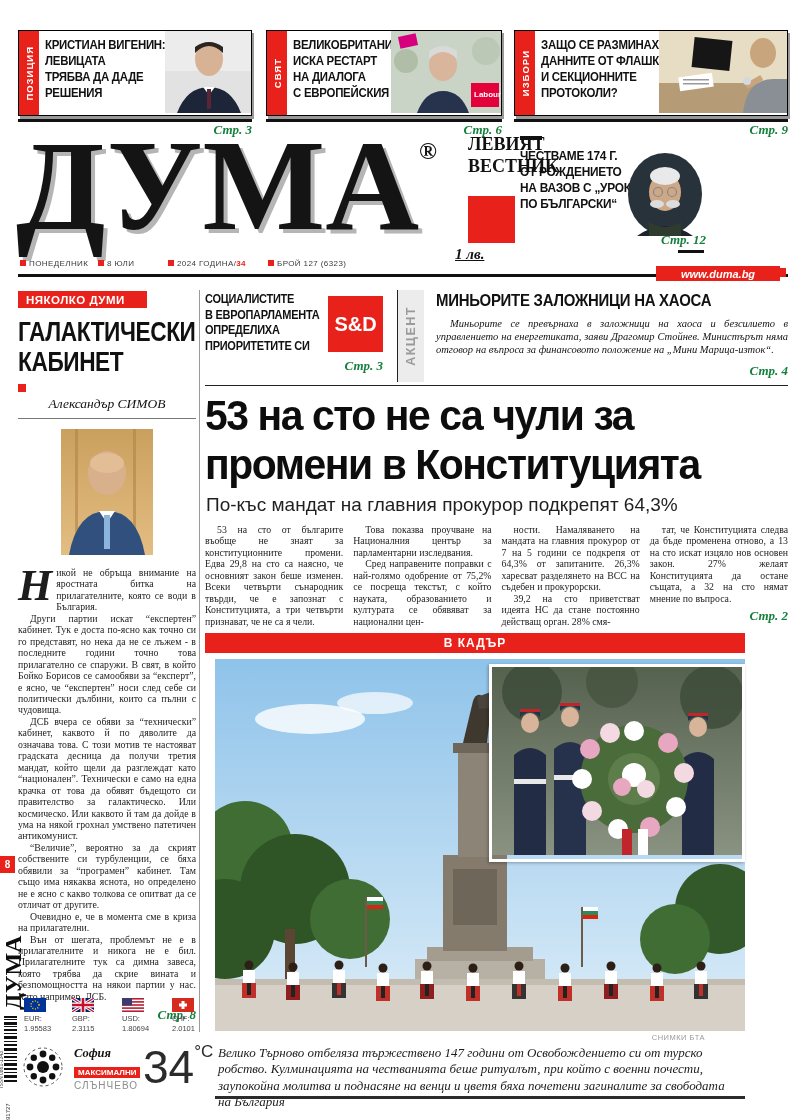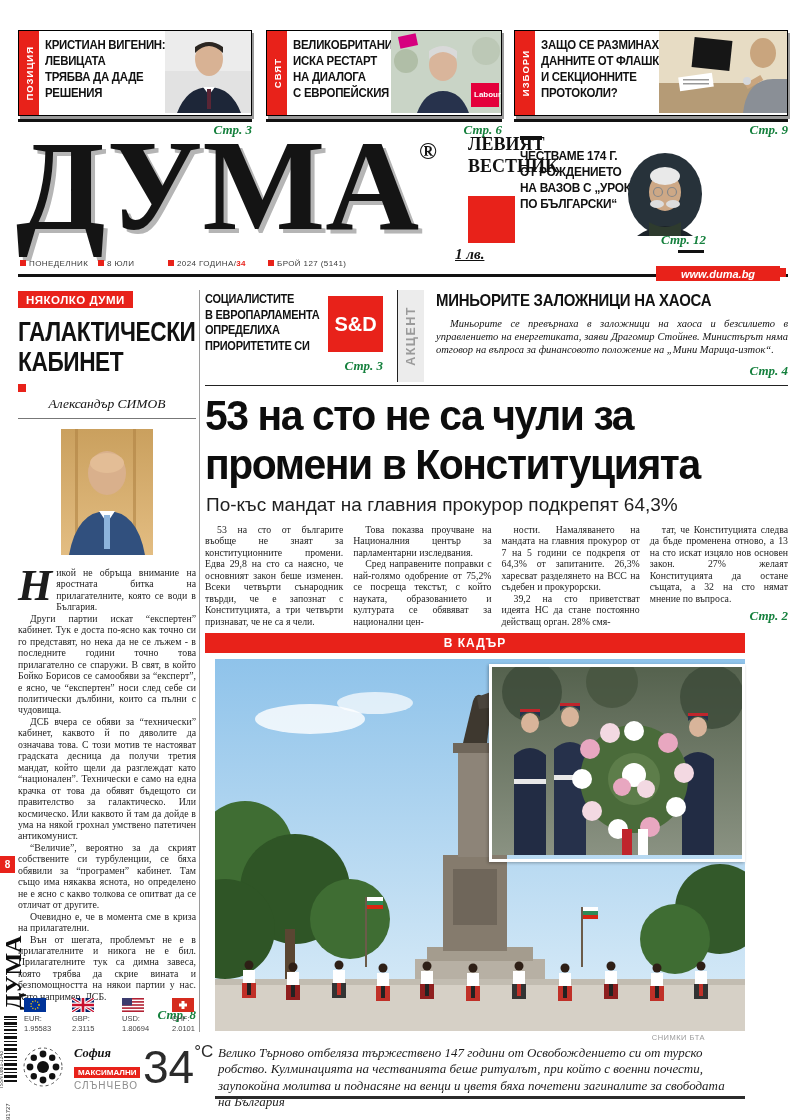--- a/index.html
+++ b/index.html
@@ -184,7 +184,7 @@
 <div class="ditem" style="left:20px;"><span class="dsq"></span><span>ПОНЕДЕЛНИК</span></div>
 <div class="ditem" style="left:98px;"><span class="dsq"></span><span>8 ЮЛИ</span></div>
 <div class="ditem" style="left:168px;"><span class="dsq"></span><span>2024 ГОДИНА/</span><span style="color:#e8221a;font-weight:bold;">34</span></div>
-<div class="ditem" style="left:268px;"><span class="dsq"></span><span>БРОЙ 127 (5141)</span></div>
+<div class="ditem" style="left:268px;"><span class="dsq"></span><span>БРОЙ 127 (6323)</span></div>
 
 <div class="abs" style="left:18px;top:274px;width:770px;height:2.5px;background:#111;"></div>
 <div class="abs red" style="left:656px;top:266px;width:124px;height:15px;display:flex;align-items:center;justify-content:center;">

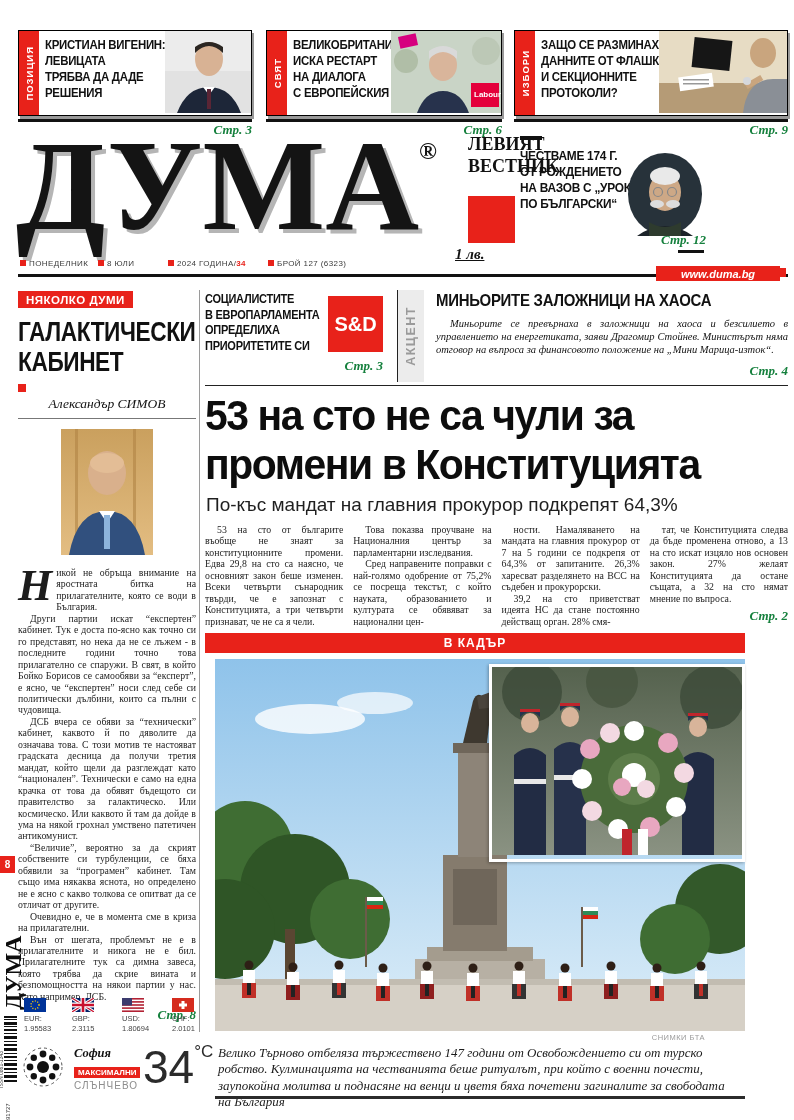--- a/index.html
+++ b/index.html
@@ -35,7 +35,7 @@
   
   #opinion{left:18px;top:290px;width:178px;}
   .kicker{display:inline-block;background:#e8221a;color:#fff;font:bold 11.5px "Liberation Sans",sans-serif;
-          padding:3px 8px 2px 8px;letter-spacing:.5px;}
+          padding:3px 22px 2px 8px;letter-spacing:.5px;}
   .op-title{font:bold 27px/30px "Liberation Sans",sans-serif;letter-spacing:-.5px;transform:scaleX(.84);
             transform-origin:0 0;white-space:nowrap;}
   .bodytext{font:9.8px/1.17 "Liberation Serif",serif;text-align:justify;color:#1c1c1c;}

